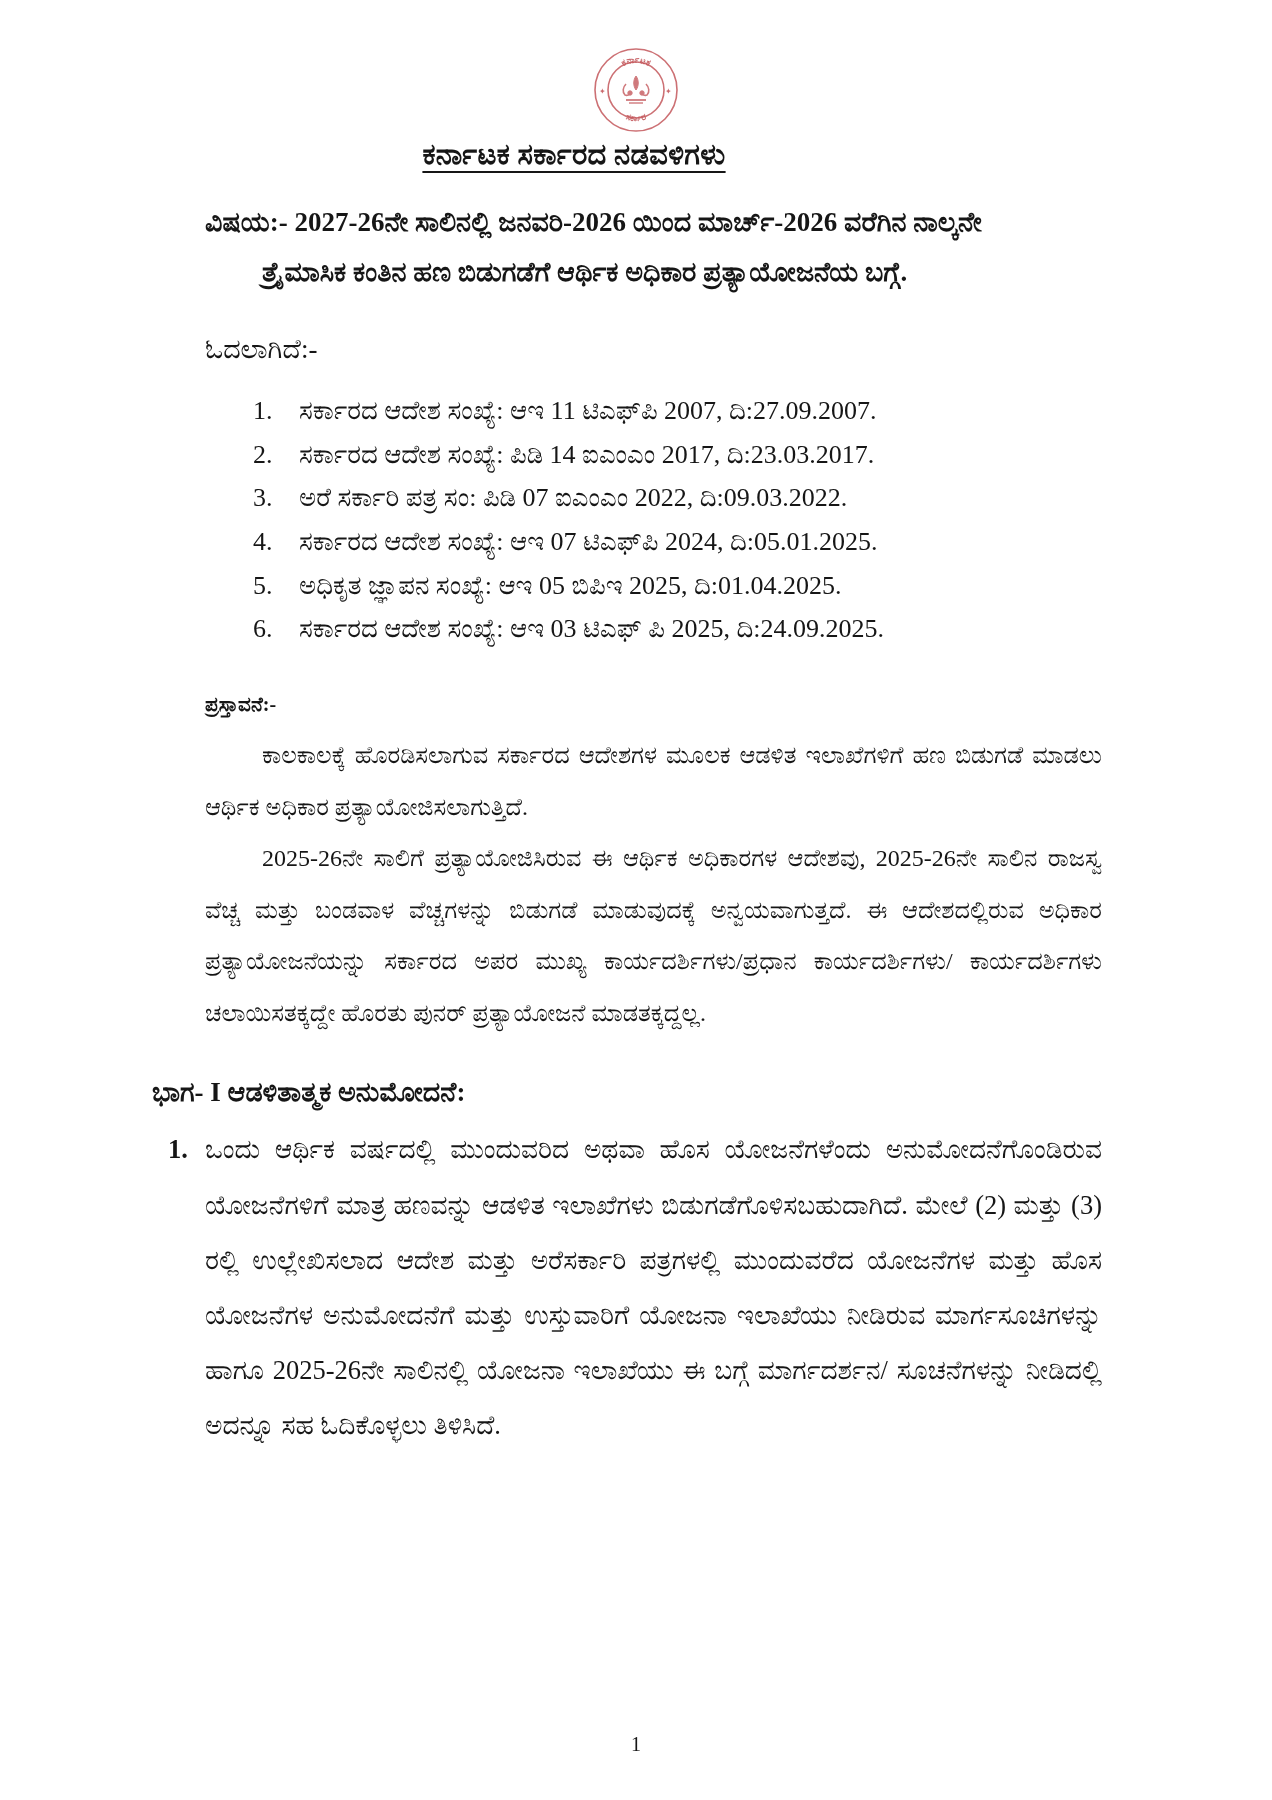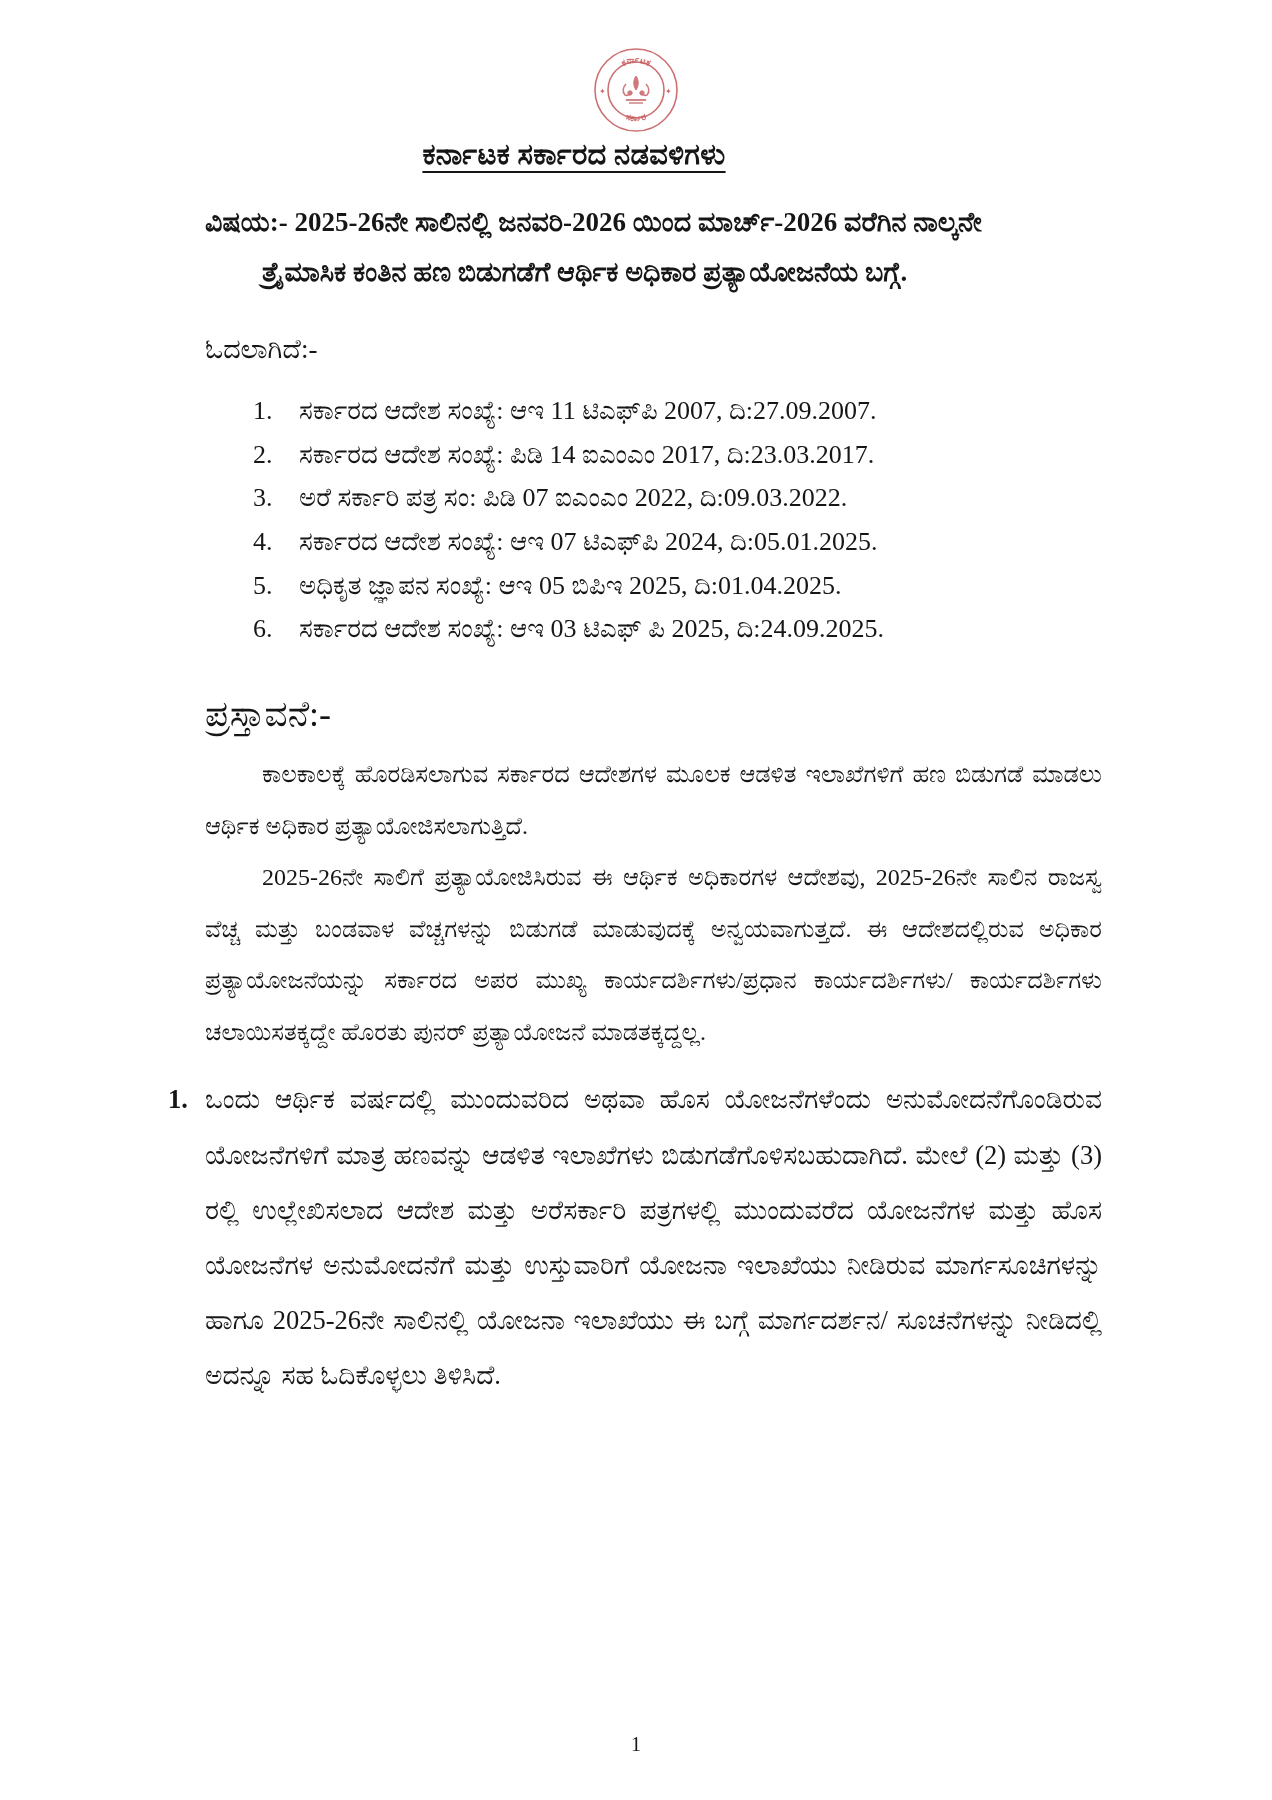--- a/index.html
+++ b/index.html
@@ -103,7 +103,7 @@
   <div class="content">
 
     <div class="subject">
-      <div><span>ವಿಷಯ:-</span> <span>2025-26ನೇ ಸಾಲಿನಲ್ಲಿ ಜನವರಿ-2026 ಯಿಂದ ಮಾರ್ಚ್-2026 ವರೆಗಿನ ನಾಲ್ಕನೇ</span></div>
+      <div><span>ವಿಷಯ:-</span> <span>2027-26ನೇ ಸಾಲಿನಲ್ಲಿ ಜನವರಿ-2026 ಯಿಂದ ಮಾರ್ಚ್-2026 ವರೆಗಿನ ನಾಲ್ಕನೇ</span></div>
       <div class="cont">ತ್ರೈಮಾಸಿಕ ಕಂತಿನ ಹಣ ಬಿಡುಗಡೆಗೆ ಆರ್ಥಿಕ ಅಧಿಕಾರ ಪ್ರತ್ಯಾಯೋಜನೆಯ ಬಗ್ಗೆ.</div>
     </div>
 

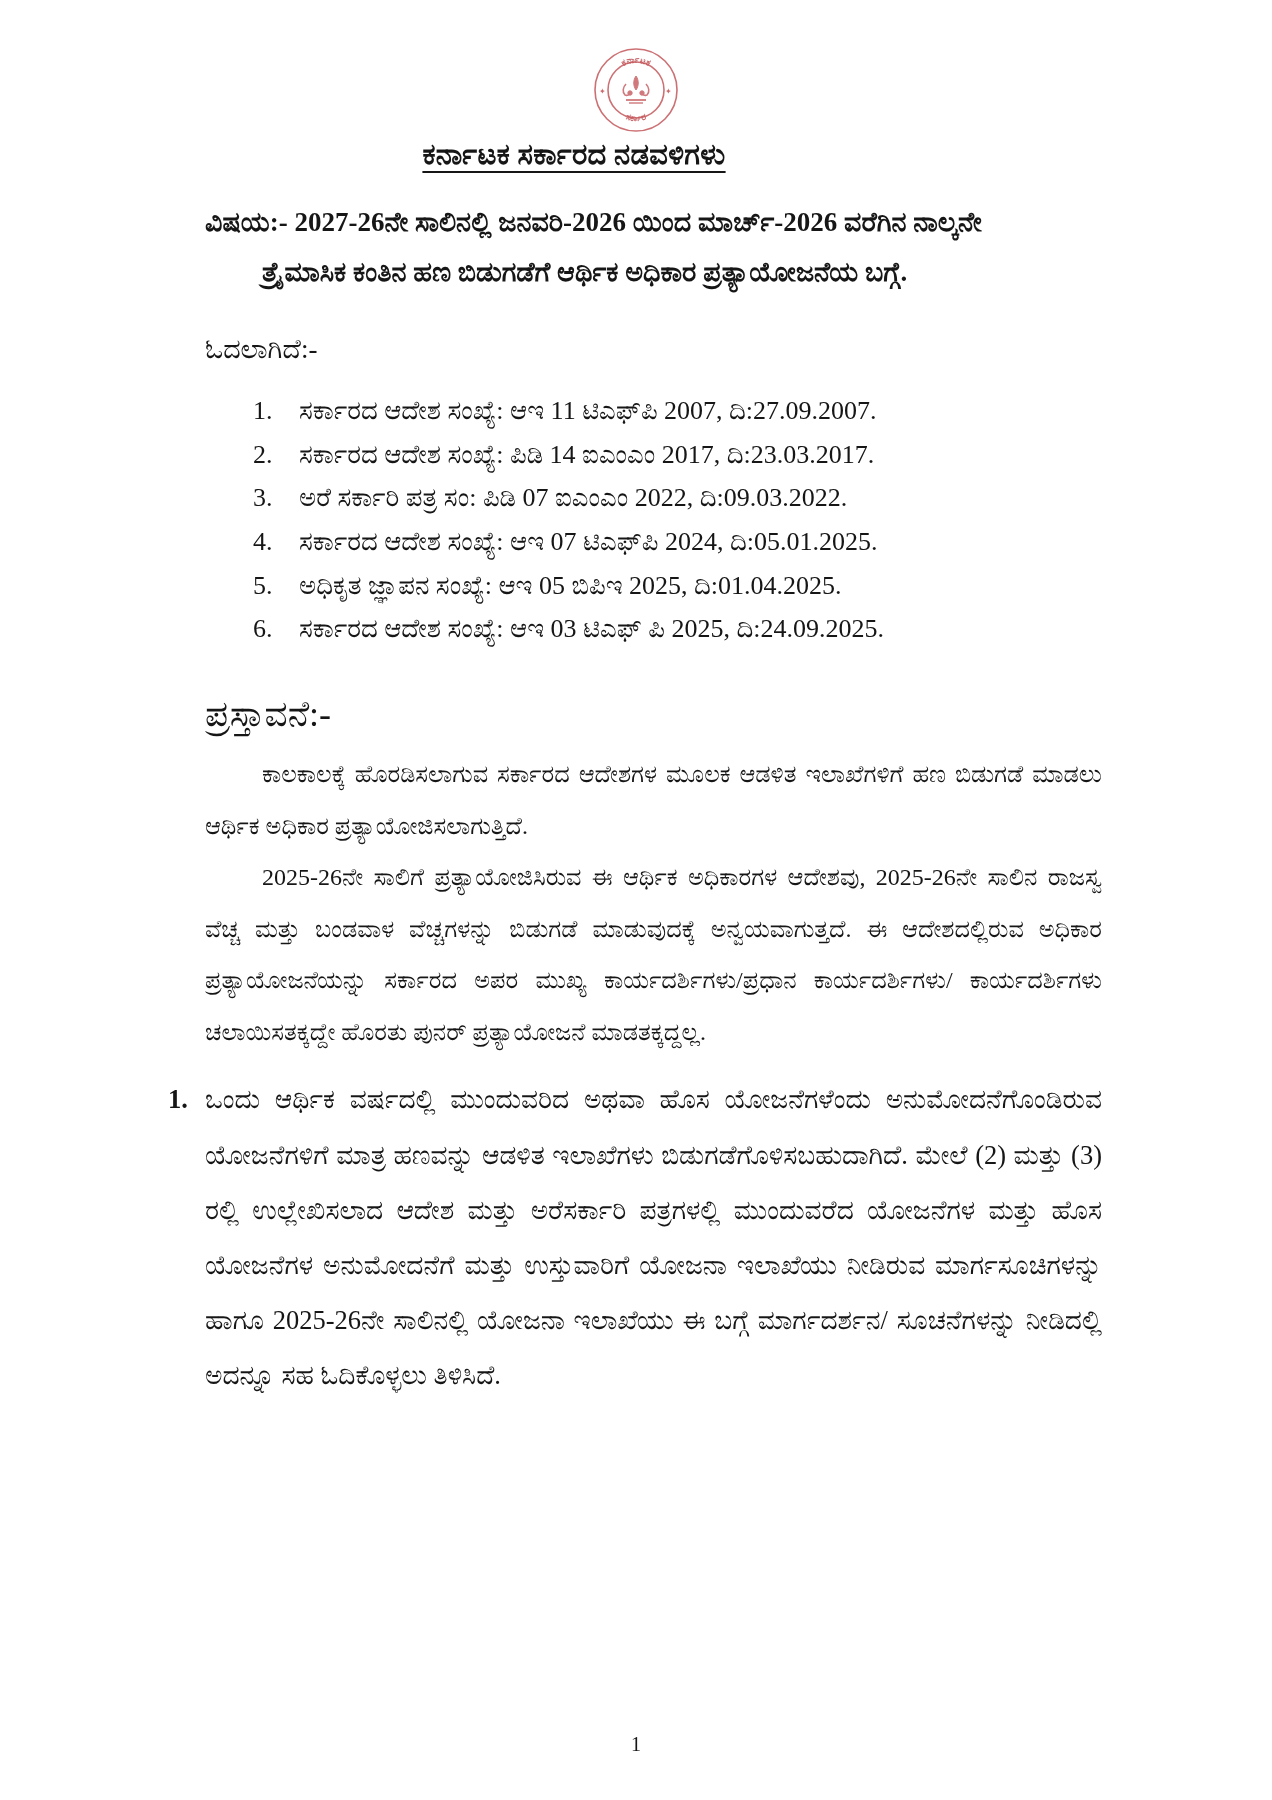--- a/index.html
+++ b/index.html
@@ -30,7 +30,7 @@
   .read-item{display:flex;}
   .read-item .num{width:46px;flex:0 0 46px;}
   .read-item .txt{flex:1;}
-  .preamble-heading{margin-top:42px;font-size:36px;}
+  .preamble-heading{margin-top:42px;font-size:20px;font-weight:bold;}
   .para{
     margin-top:14px;
     font-size:24px;

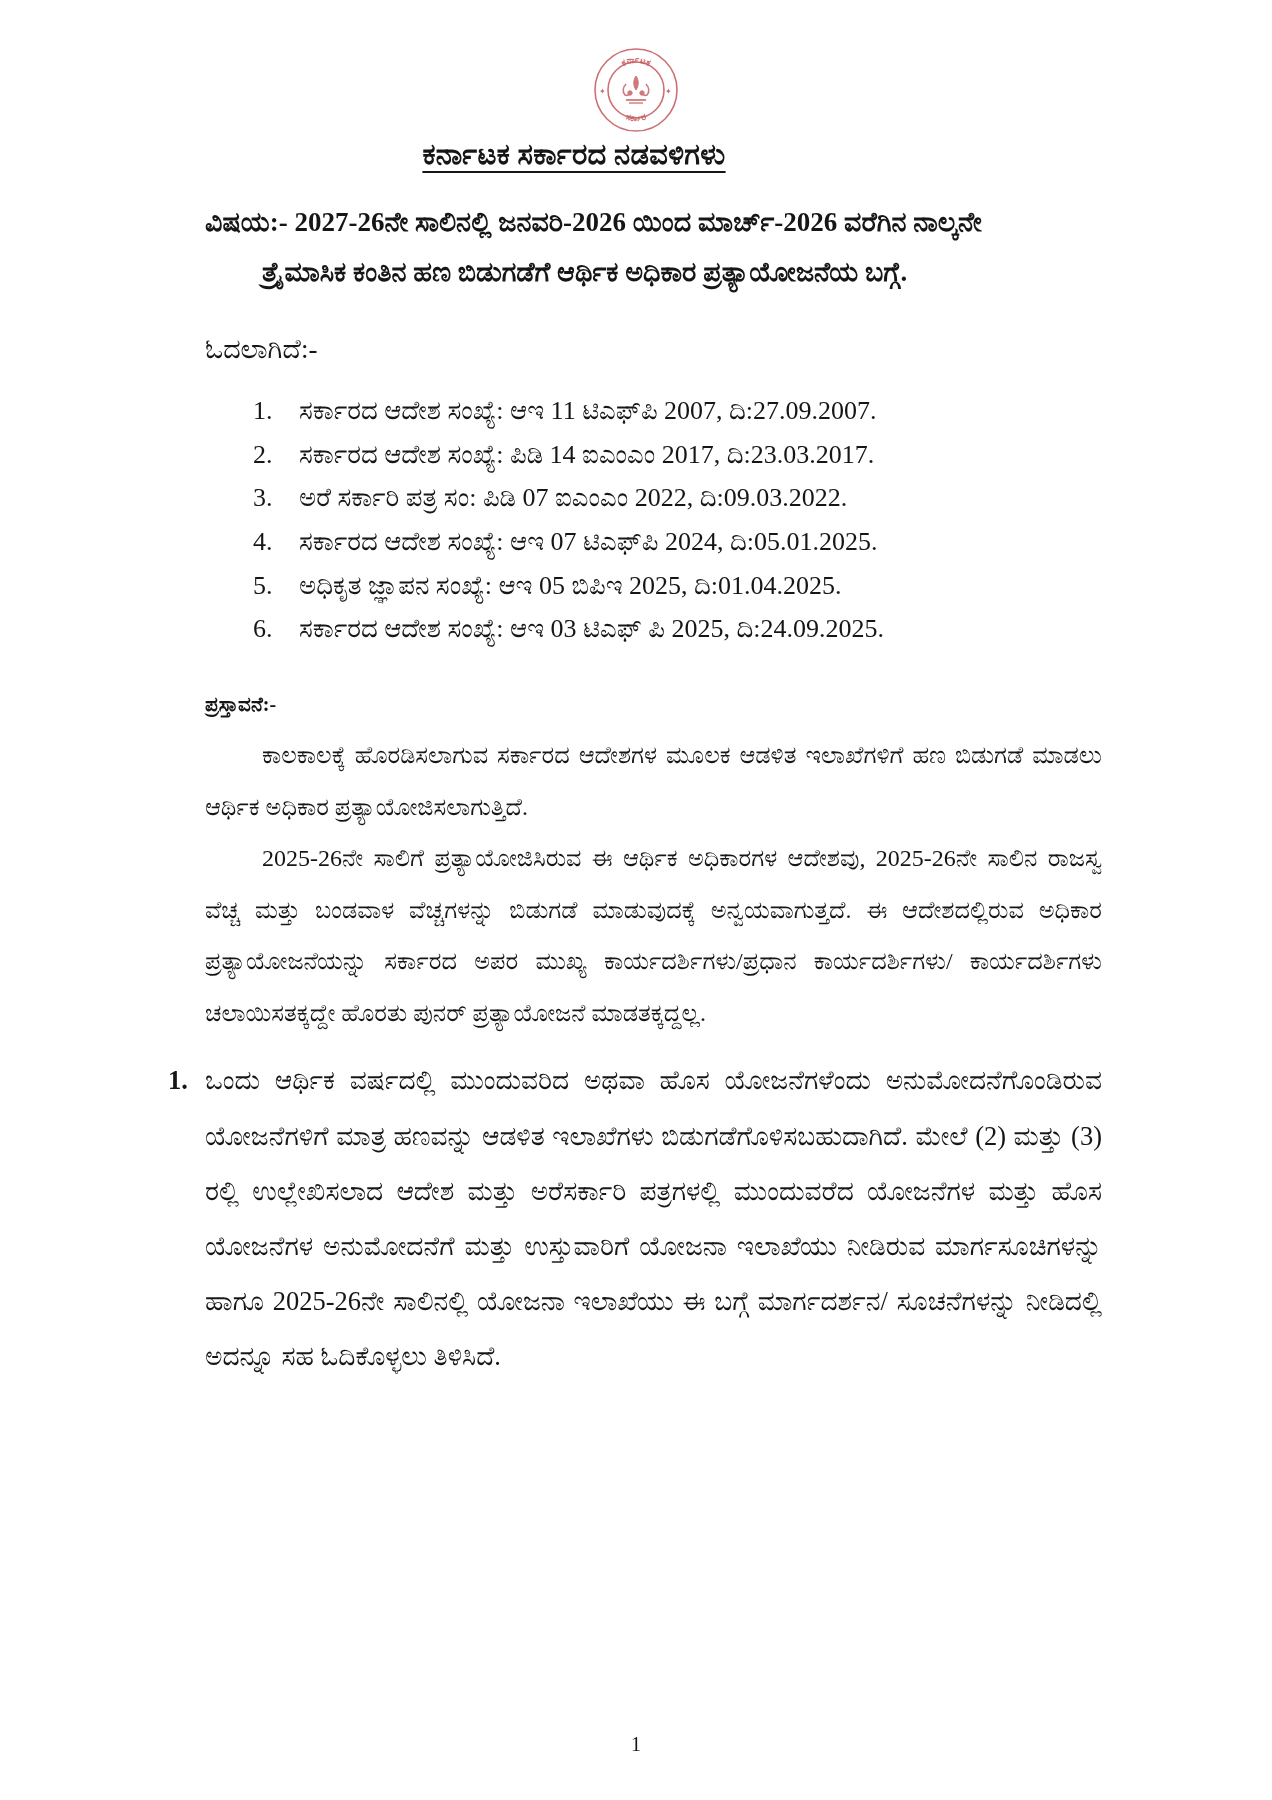--- a/index.html
+++ b/index.html
@@ -141,6 +141,7 @@
     <div class="para second">2025-26ನೇ ಸಾಲಿಗೆ ಪ್ರತ್ಯಾಯೋಜಿಸಿರುವ ಈ ಆರ್ಥಿಕ ಅಧಿಕಾರಗಳ ಆದೇಶವು, 2025-26ನೇ ಸಾಲಿನ ರಾಜಸ್ವ ವೆಚ್ಚ ಮತ್ತು ಬಂಡವಾಳ ವೆಚ್ಚಗಳನ್ನು ಬಿಡುಗಡೆ ಮಾಡುವುದಕ್ಕೆ ಅನ್ವಯವಾಗುತ್ತದೆ. ಈ ಆದೇಶದಲ್ಲಿರುವ ಅಧಿಕಾರ ಪ್ರತ್ಯಾಯೋಜನೆಯನ್ನು ಸರ್ಕಾರದ ಅಪರ ಮುಖ್ಯ ಕಾರ್ಯದರ್ಶಿಗಳು/ಪ್ರಧಾನ ಕಾರ್ಯದರ್ಶಿಗಳು/ ಕಾರ್ಯದರ್ಶಿಗಳು ಚಲಾಯಿಸತಕ್ಕದ್ದೇ ಹೊರತು ಪುನರ್ ಪ್ರತ್ಯಾಯೋಜನೆ ಮಾಡತಕ್ಕದ್ದಲ್ಲ.</div>
 
 
+    <div class="part1-heading">ಭಾಗ- I ಆಡಳಿತಾತ್ಮಕ ಅನುಮೋದನೆ:</div>
     <div class="part1-item">
       <span class="p1num">1.</span>
       <span class="p1txt">ಒಂದು ಆರ್ಥಿಕ ವರ್ಷದಲ್ಲಿ ಮುಂದುವರಿದ ಅಥವಾ ಹೊಸ ಯೋಜನೆಗಳೆಂದು ಅನುಮೋದನೆಗೊಂಡಿರುವ ಯೋಜನೆಗಳಿಗೆ ಮಾತ್ರ ಹಣವನ್ನು ಆಡಳಿತ ಇಲಾಖೆಗಳು ಬಿಡುಗಡೆಗೊಳಿಸಬಹುದಾಗಿದೆ. ಮೇಲೆ (2) ಮತ್ತು (3) ರಲ್ಲಿ ಉಲ್ಲೇಖಿಸಲಾದ ಆದೇಶ ಮತ್ತು ಅರೆಸರ್ಕಾರಿ ಪತ್ರಗಳಲ್ಲಿ ಮುಂದುವರೆದ ಯೋಜನೆಗಳ ಮತ್ತು ಹೊಸ ಯೋಜನೆಗಳ ಅನುಮೋದನೆಗೆ ಮತ್ತು ಉಸ್ತುವಾರಿಗೆ ಯೋಜನಾ ಇಲಾಖೆಯು ನೀಡಿರುವ ಮಾರ್ಗಸೂಚಿಗಳನ್ನು ಹಾಗೂ 2025-26ನೇ ಸಾಲಿನಲ್ಲಿ ಯೋಜನಾ ಇಲಾಖೆಯು ಈ ಬಗ್ಗೆ ಮಾರ್ಗದರ್ಶನ/ ಸೂಚನೆಗಳನ್ನು ನೀಡಿದಲ್ಲಿ ಅದನ್ನೂ ಸಹ ಓದಿಕೊಳ್ಳಲು ತಿಳಿಸಿದೆ.</span>

